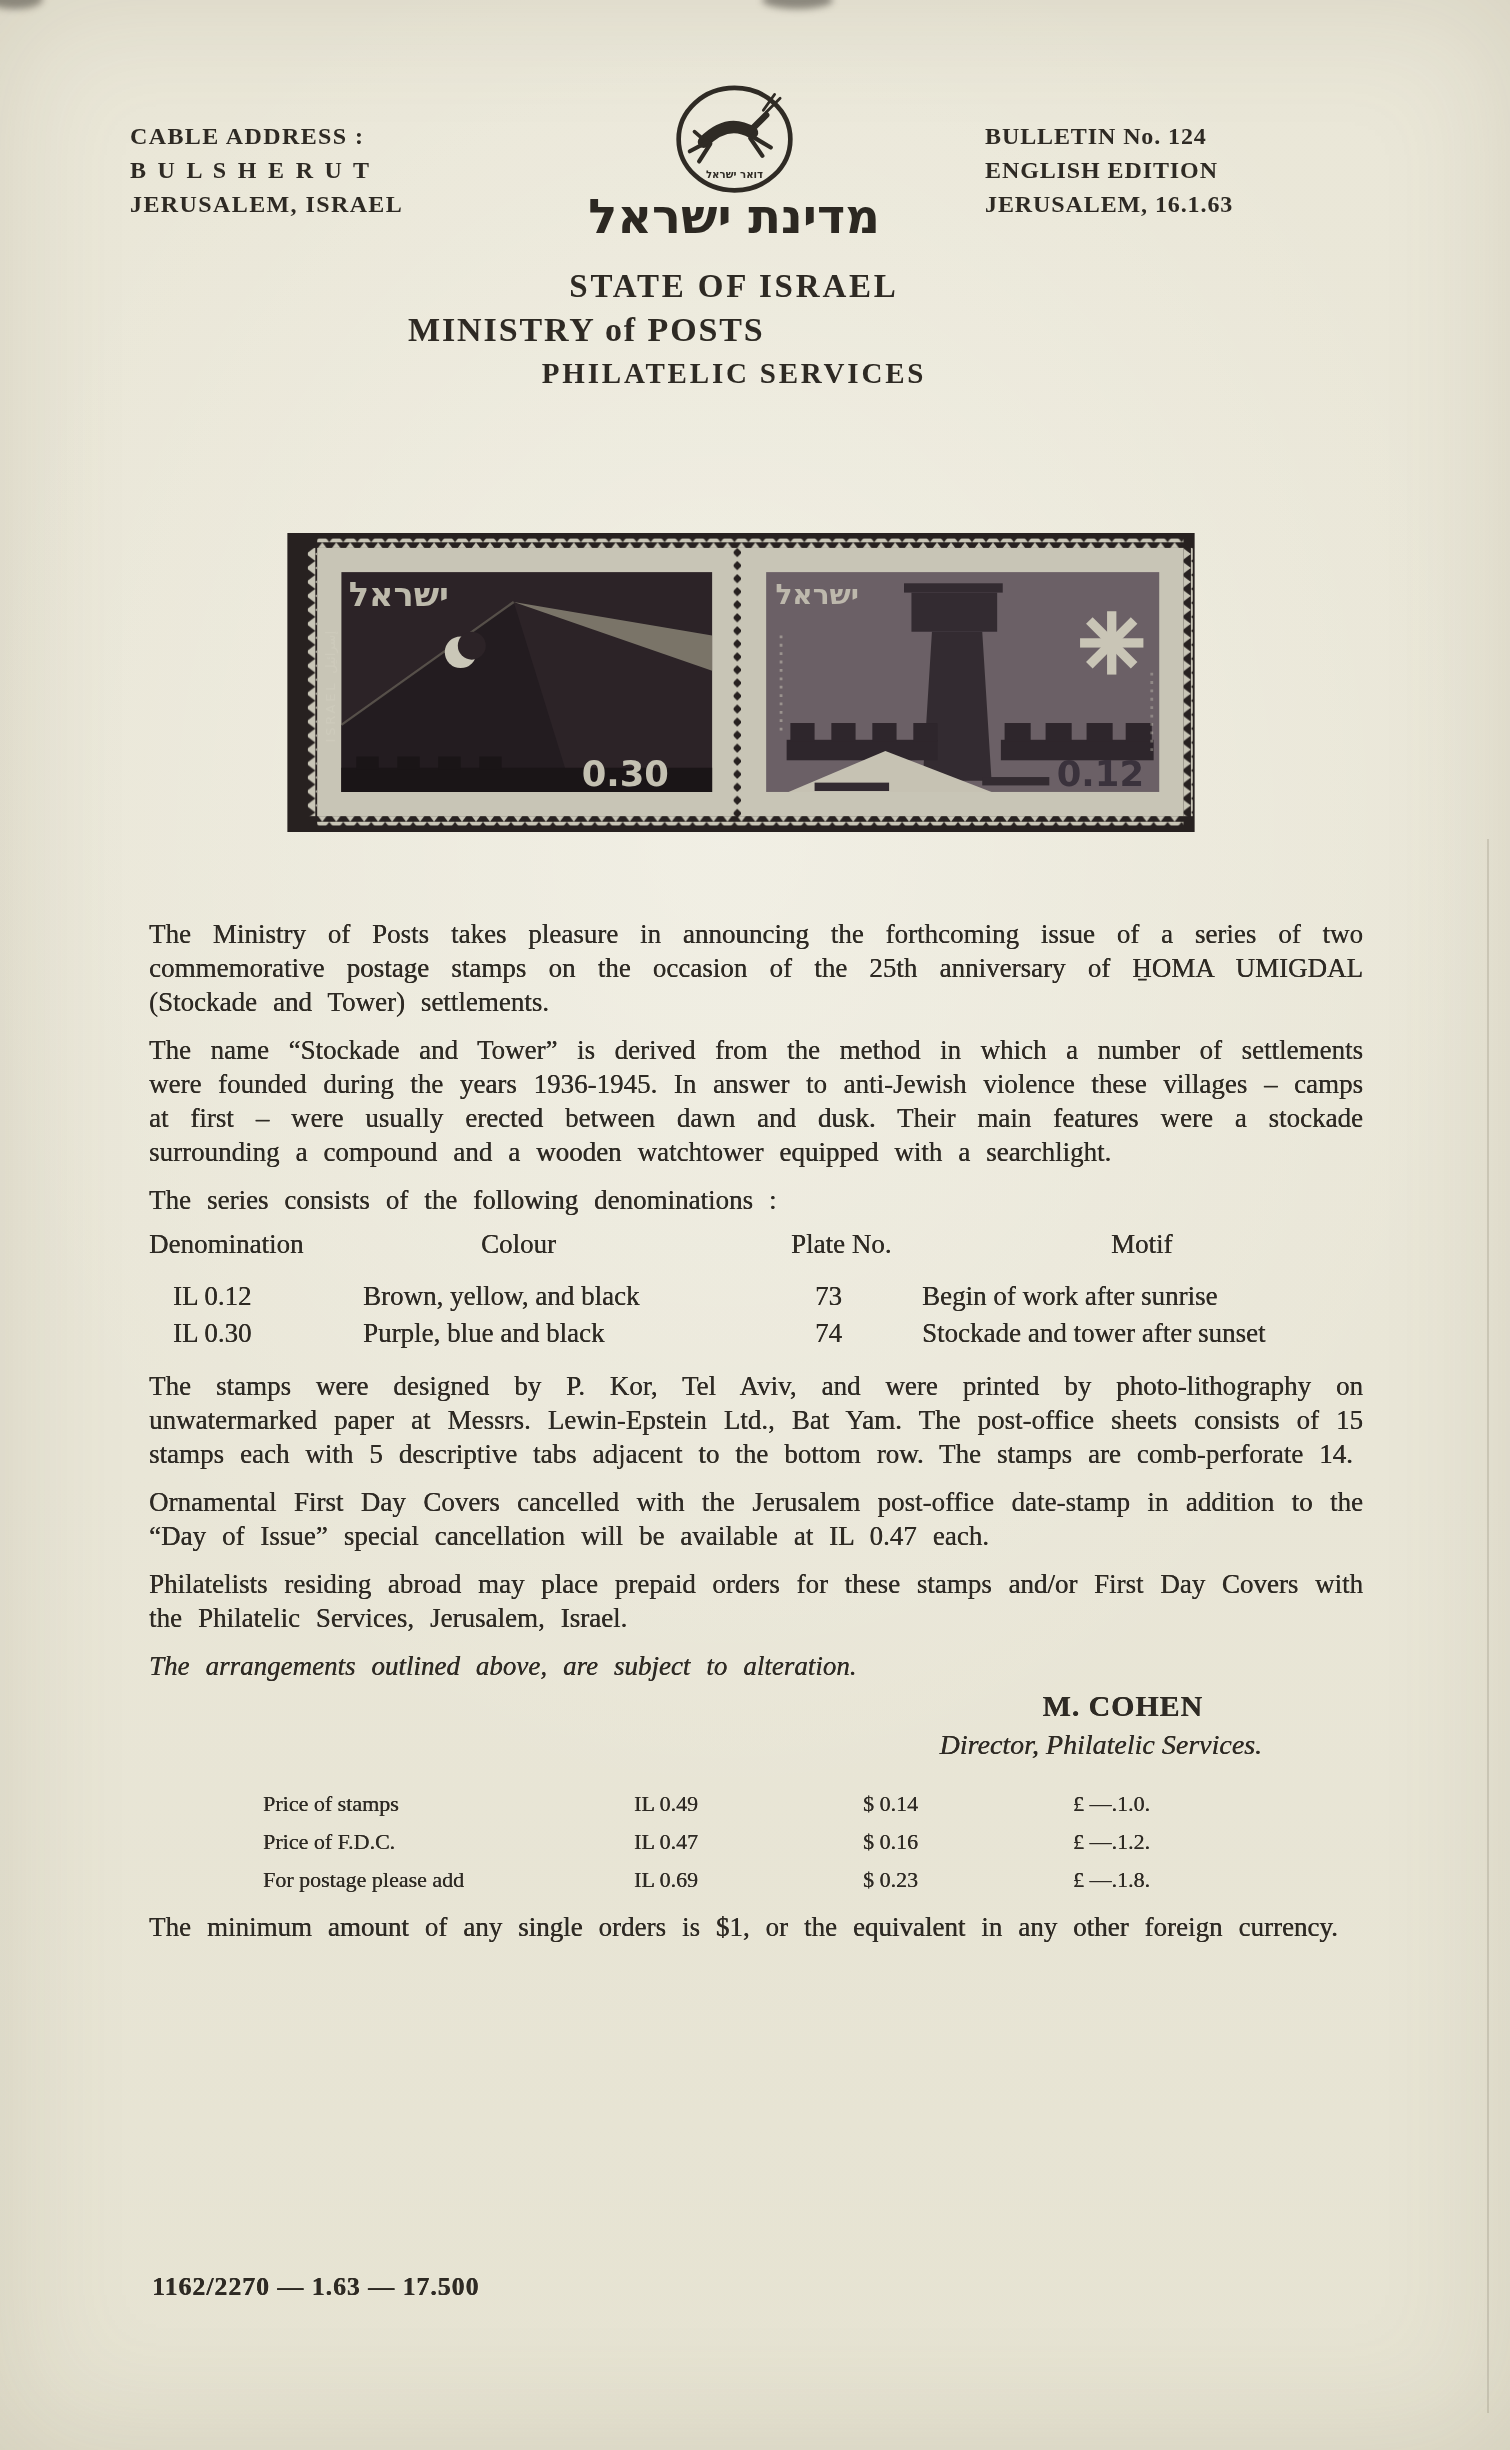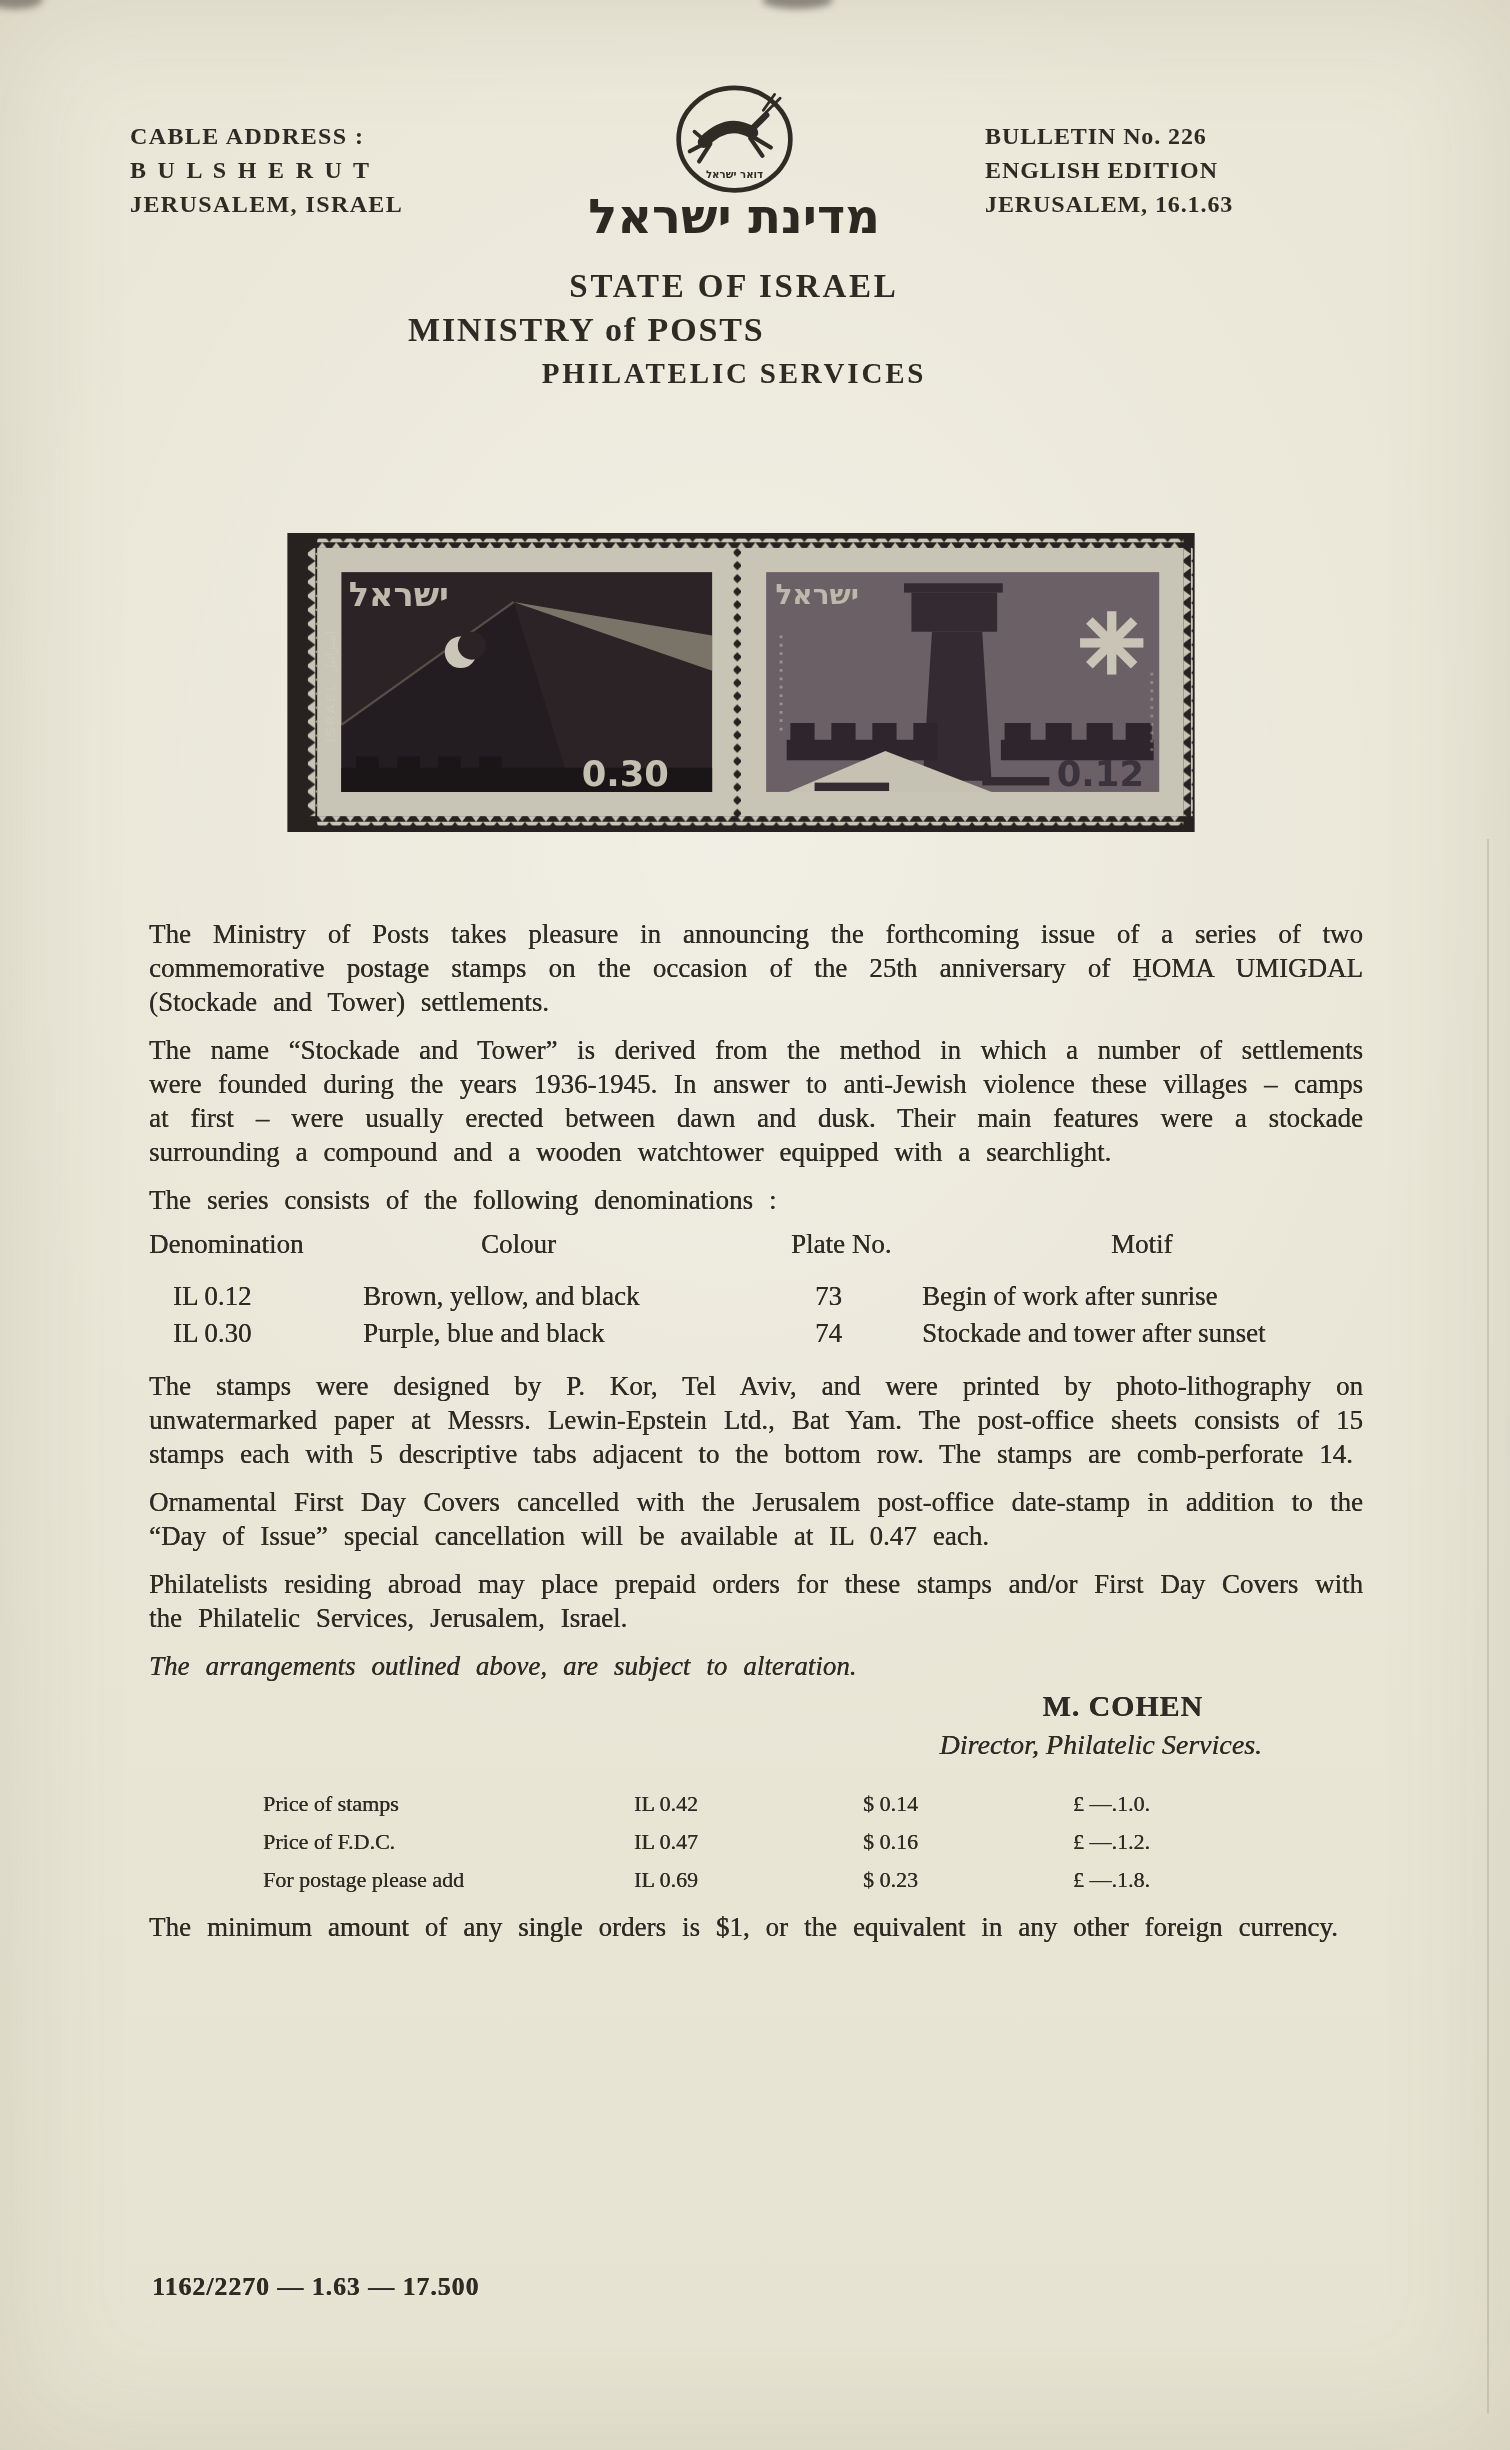--- a/index.html
+++ b/index.html
@@ -68,7 +68,7 @@
   </div>
 
   <div class="abs bulletin">
-    <div>BULLETIN No. 226</div>
+    <div>BULLETIN No. 124</div>
     <div>ENGLISH EDITION</div>
     <div>JERUSALEM, 16.1.63</div>
   </div>

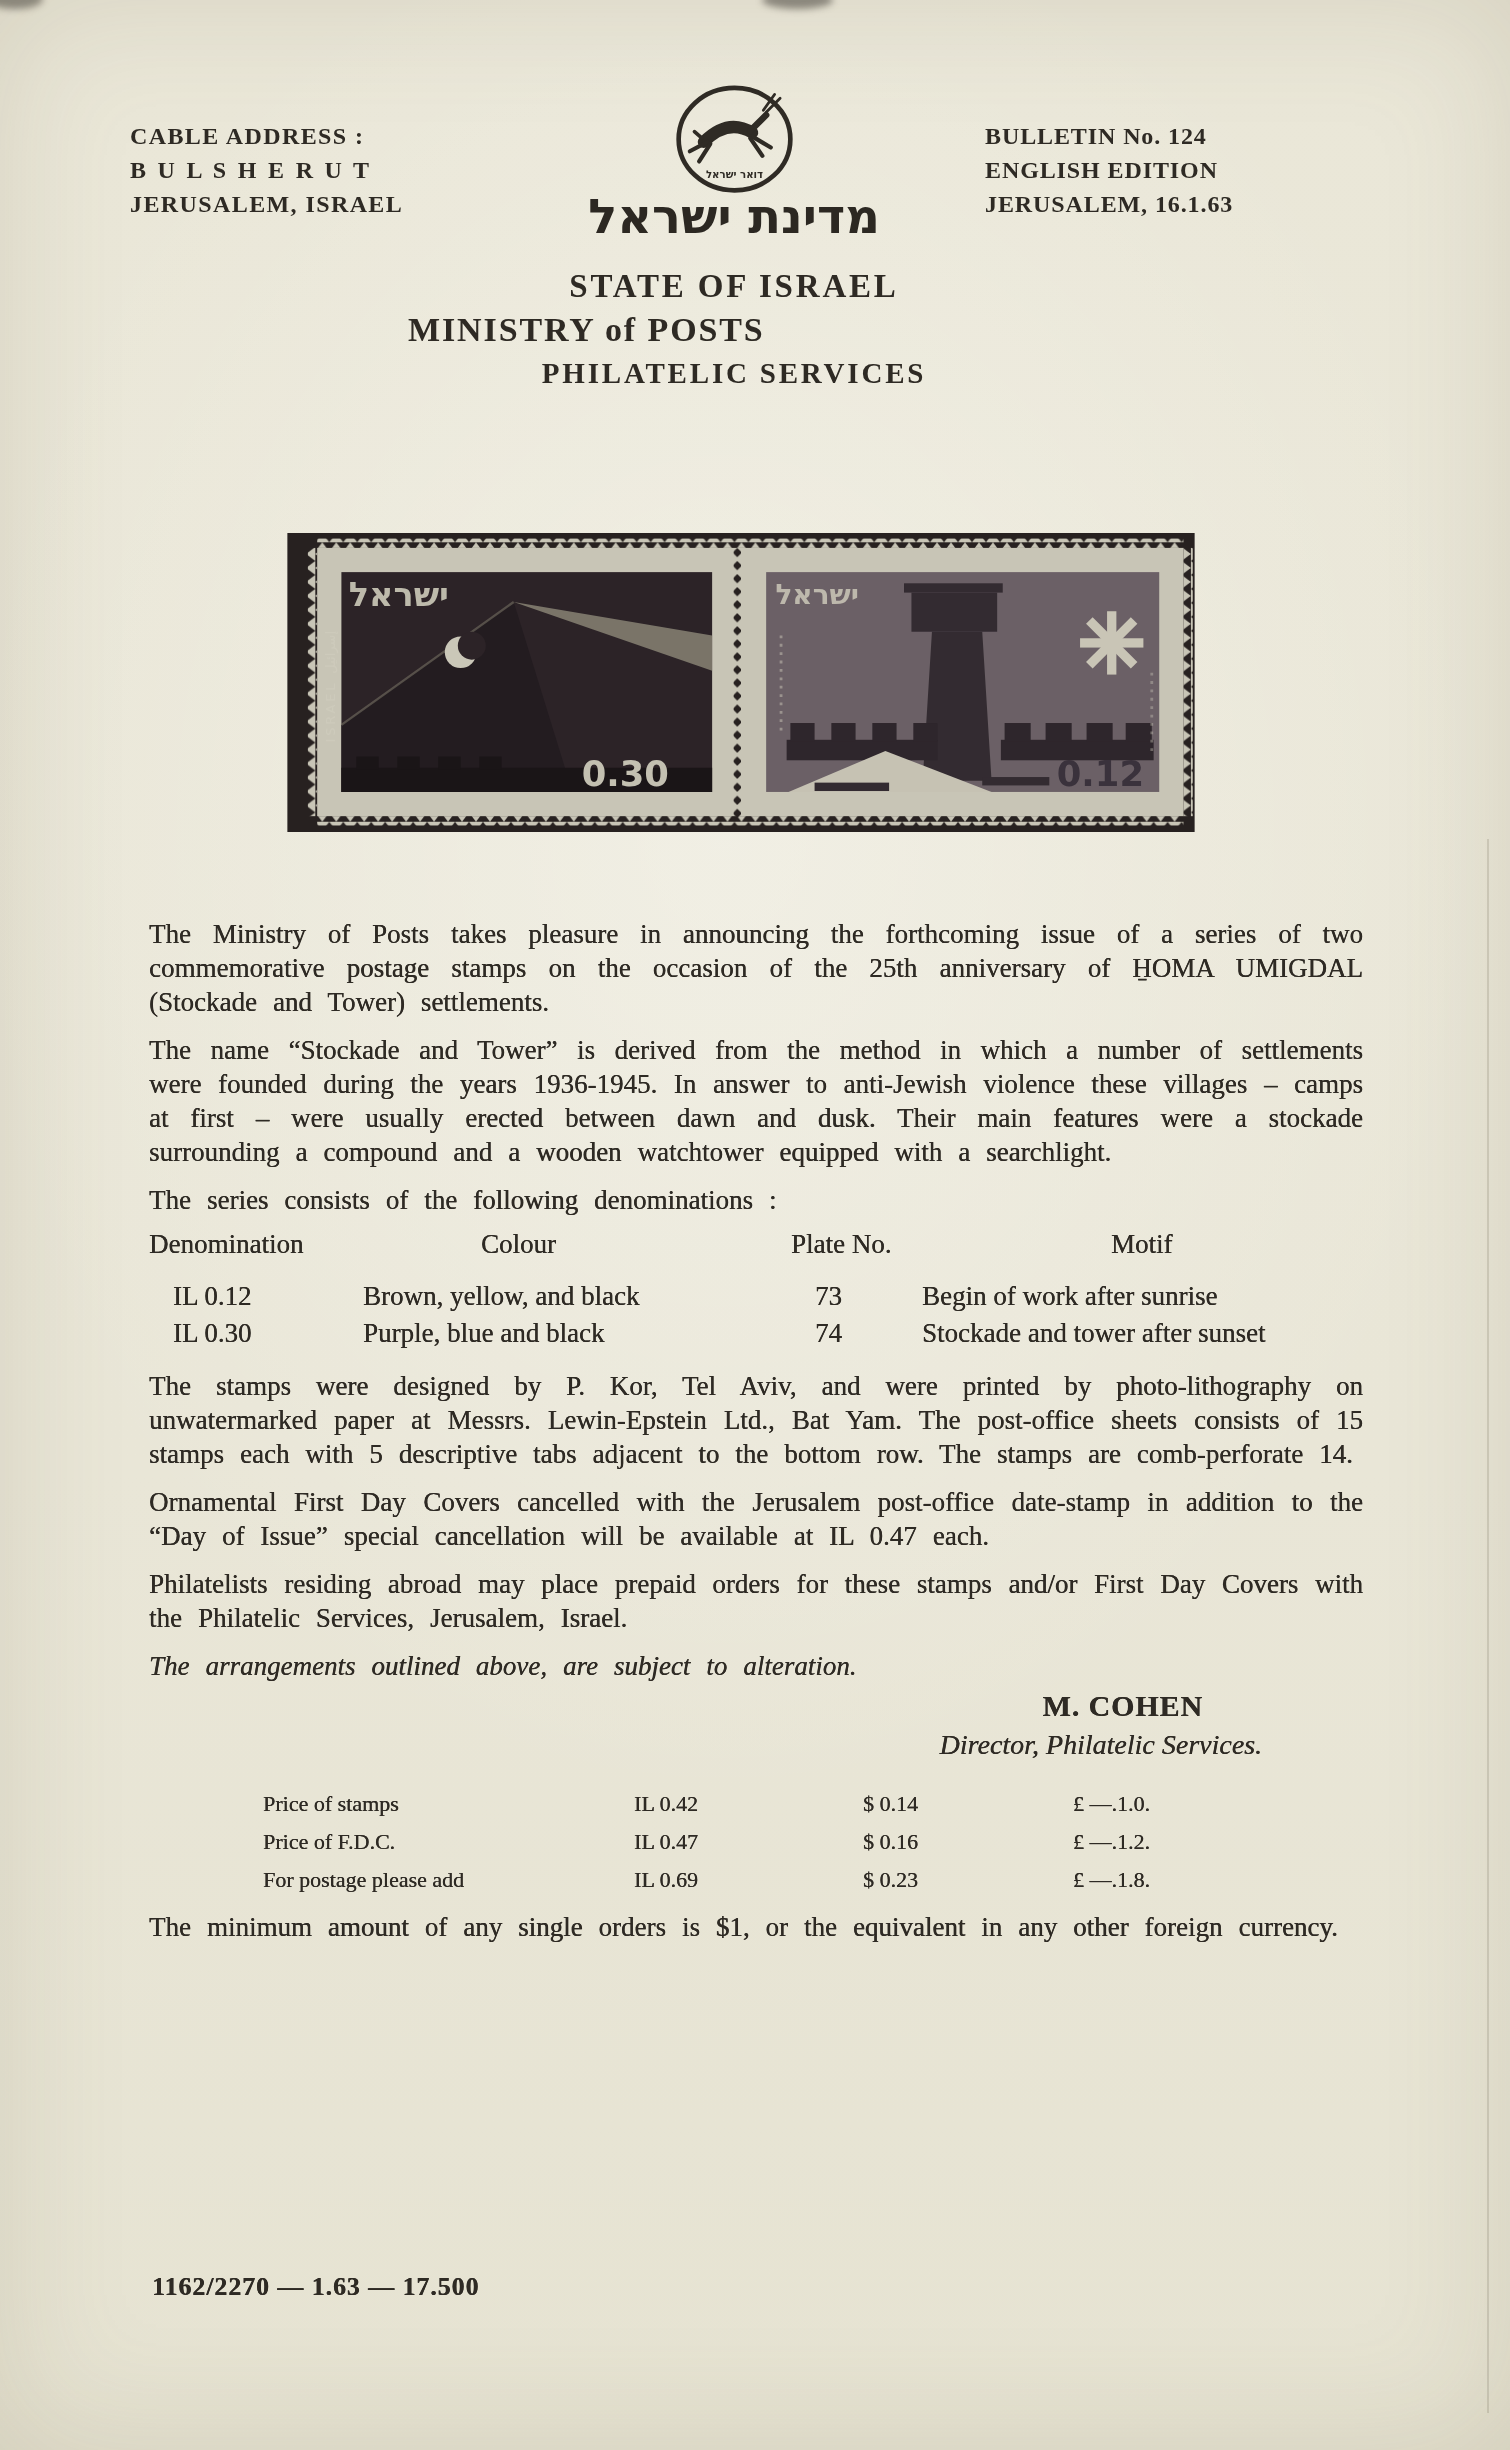--- a/index.html
+++ b/index.html
@@ -219,7 +219,7 @@
     <div class="prices">
       <div class="prow">
         <div>Price of stamps</div>
-        <div>IL 0.42</div>
+        <div>IL 0.49</div>
         <div>$ 0.14</div>
         <div>£ —.1.0.</div>
       </div>

